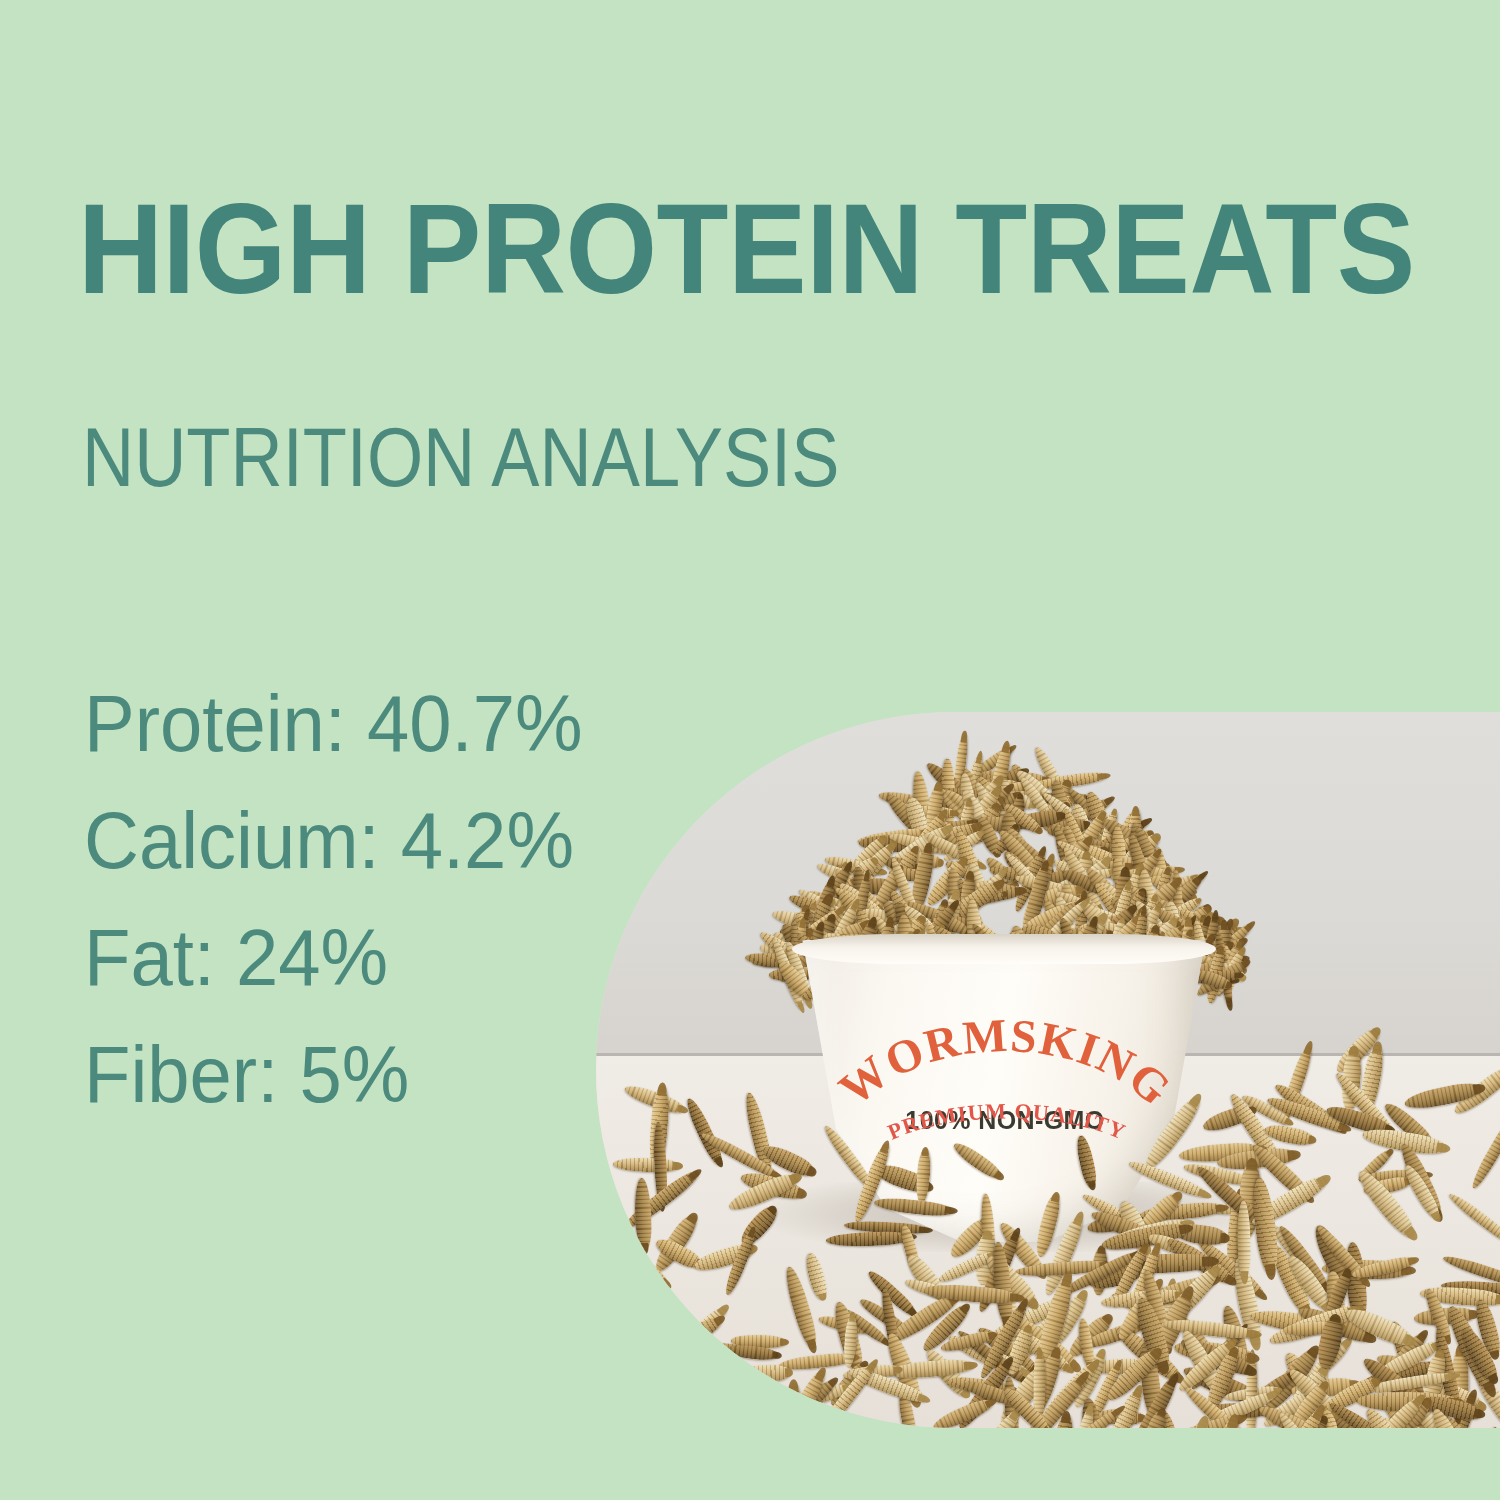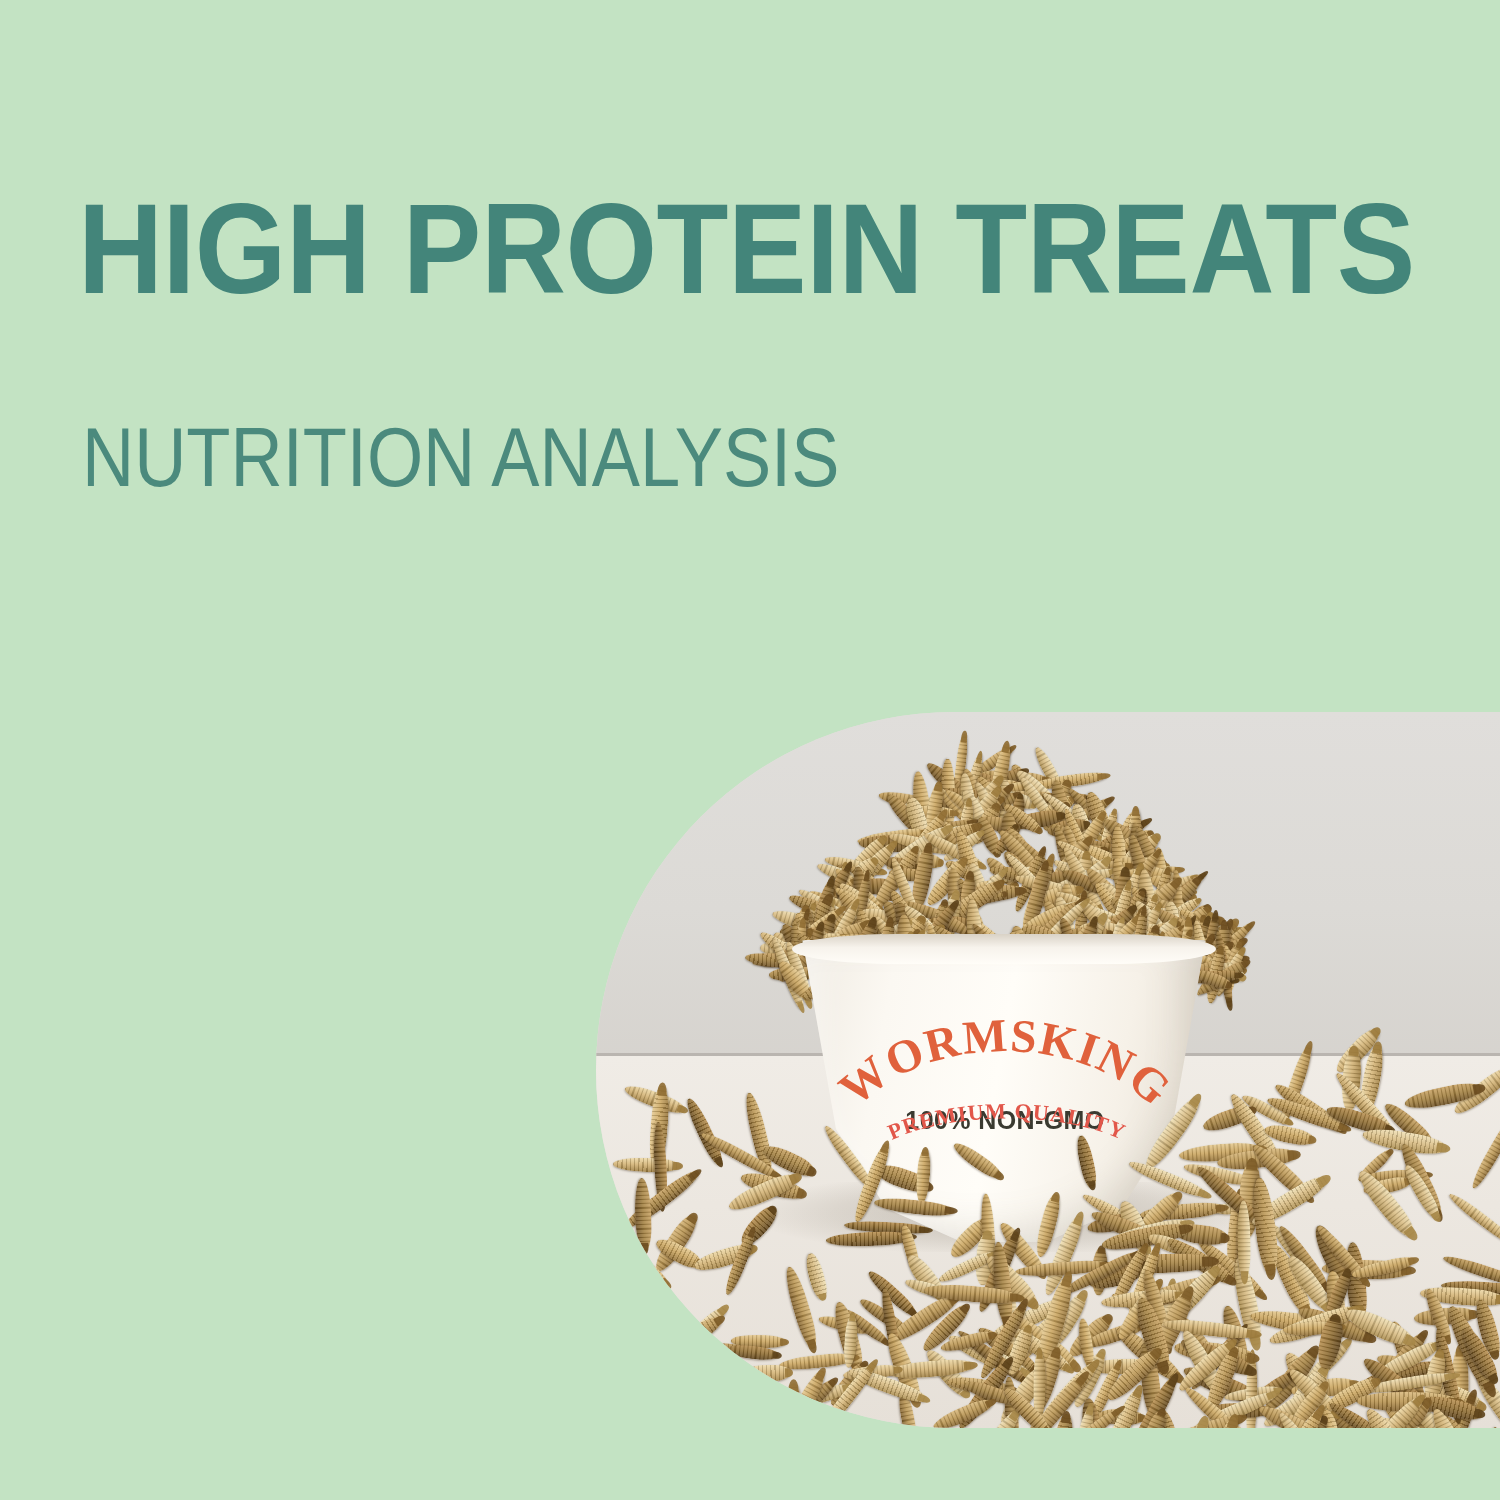--- a/index.html
+++ b/index.html
@@ -140,6 +140,12 @@
   <div class="title">HIGH PROTEIN TREATS</div>
   <div class="subtitle">NUTRITION ANALYSIS</div>
 
+  <div class="facts">
+    <div class="fact">Protein: 40.7%</div>
+    <div class="fact">Calcium: 4.2%</div>
+    <div class="fact">Fat: 24%</div>
+    <div class="fact">Fiber: 5%</div>
+  </div>
 
   <div class="photo-panel">
     <div class="photo-inner">

